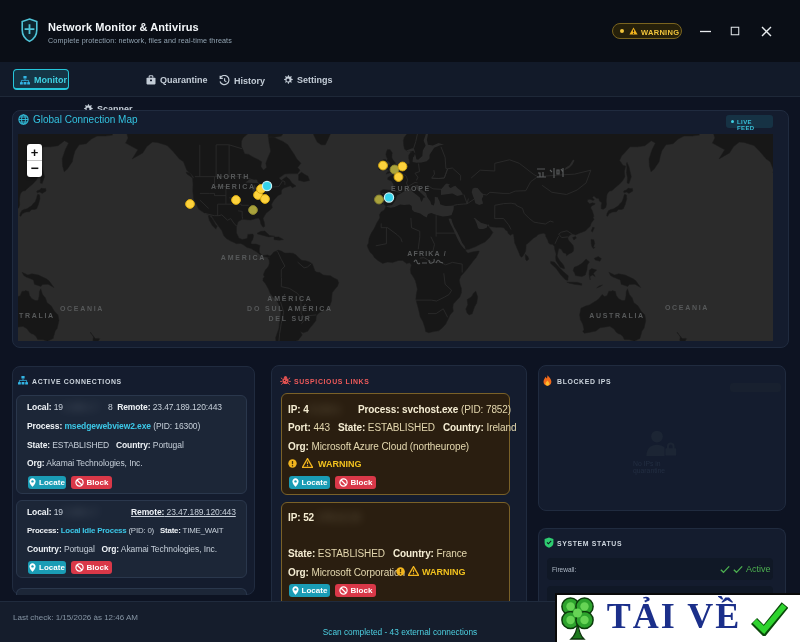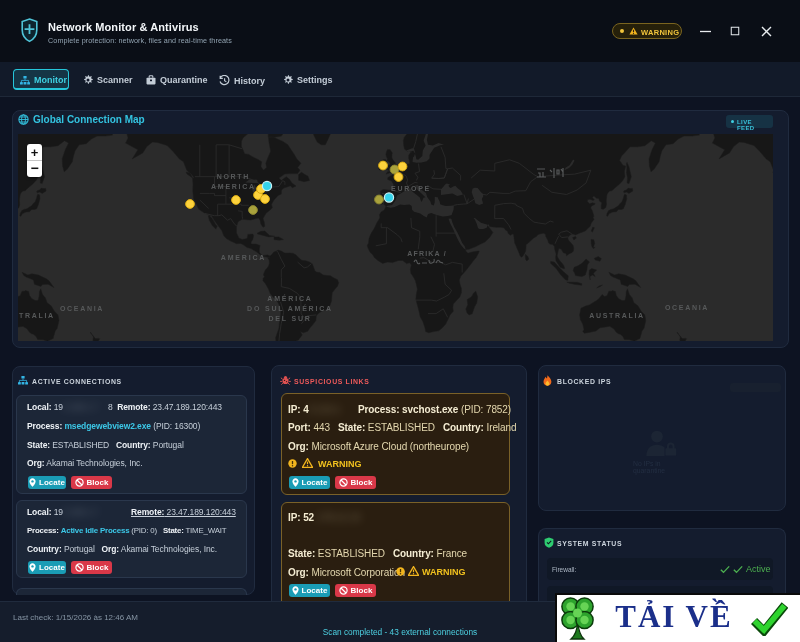--- a/index.html
+++ b/index.html
@@ -67,7 +67,7 @@
       </svg>
       <span>Monitor</span>
     </div>
-<div class="tab" style="left:83px;">
+<div class="tab" style="left:83px;margin-top:29px;">
       <svg width="10" height="10" viewBox="0 0 10 10">
         <path fill="#c3ccd6" d="M5 0.2 l0.9 0 0.25 1.2 0.95 0.4 1.05 -0.7 0.65 0.65 -0.7 1.05 0.4 0.95 1.2 0.25 0 0.9 -1.2 0.25 -0.4 0.95 0.7 1.05 -0.65 0.65 -1.05 -0.7 -0.95 0.4 -0.25 1.2 -0.9 0 -0.25 -1.2 -0.95 -0.4 -1.05 0.7 -0.65 -0.65 0.7 -1.05 -0.4 -0.95 -1.2 -0.25 0 -0.9 1.2 -0.25 0.4 -0.95 -0.7 -1.05 0.65 -0.65 1.05 0.7 0.95 -0.4 z"></path>
         <circle cx="5" cy="5" r="1.5" fill="#12192a"></circle>

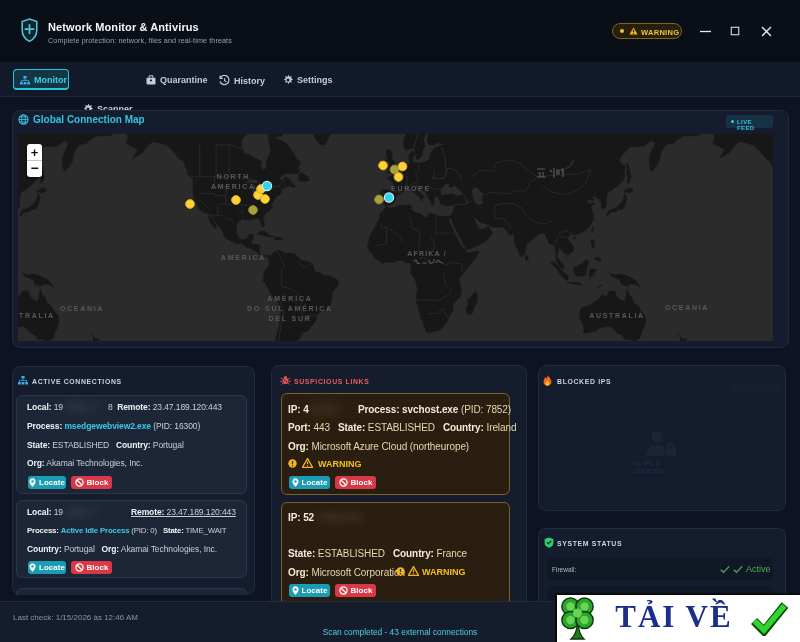--- a/index.html
+++ b/index.html
@@ -105,7 +105,7 @@
         <path d="M1 5.5 H10 M1.6 3 H9.4 M1.6 8 H9.4" stroke="#33c3e0" stroke-width="0.9" fill="none"></path>
       </svg>
     </div>
-<div class="abs" style="left:33px;top:114px;font-size:10px;font-weight:bold;color:#33c3e0;">Global Connection Map</div>
+<div class="abs" style="left:33px;top:114px;font-size:10px;font-weight:normal;color:#33c3e0;">Global Connection Map</div>
 <div class="abs" style="left:726px;top:115px;width:47px;height:13px;background:rgba(38,198,218,0.13);border-radius:3px;"></div>
 <div class="abs" style="left:731px;top:120px;width:3px;height:3px;border-radius:50%;background:#3fd0e2;"></div>
 <div class="abs" style="left:737px;top:118.5px;font-size:6px;font-weight:bold;letter-spacing:0.4px;color:#38c0d8;">LIVE FEED</div>

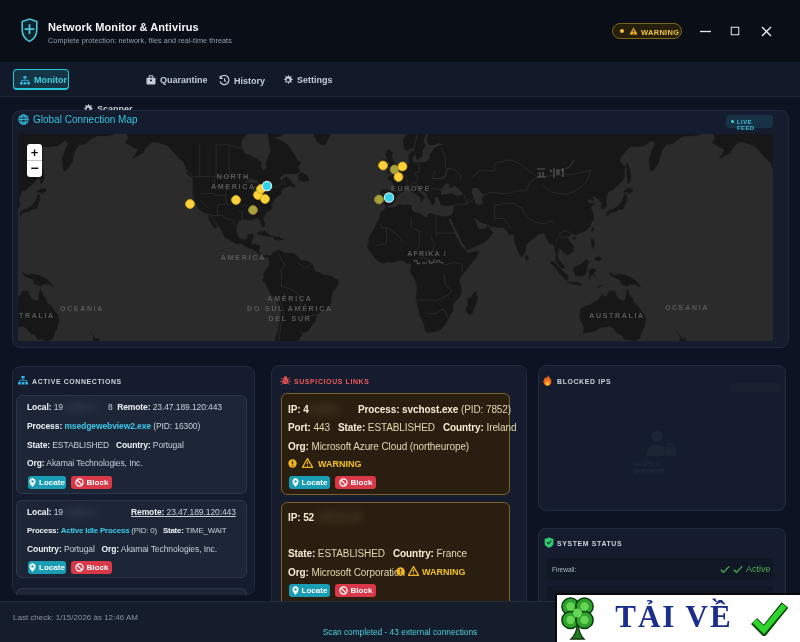--- a/index.html
+++ b/index.html
@@ -187,7 +187,7 @@
 <div class="entry" style="left:16px;top:500px;width:231px;height:78px;"></div>
 <div class="line" style="left:27px;top:507px;"><b>Local:</b> 19<span class="blur">2.168.1.7</span></div>
 <div class="line" style="left:131px;top:507px;text-decoration:underline;"><b>Remote:</b> 23.47.189.120:443</div>
-<div class="line" style="left:27px;top:526px;font-size:7.9px;letter-spacing:-0.2px;"><b>Process:</b> <span class="cyanp">Active Idle Process</span> (PID: 0)&nbsp;&nbsp; <b>State:</b> TIME_WAIT</div>
+<div class="line" style="left:27px;top:526px;font-size:7.9px;letter-spacing:-0.2px;"><b>Process:</b> <span class="cyanp">Local Idle Process</span> (PID: 0)&nbsp;&nbsp; <b>State:</b> TIME_WAIT</div>
 <div class="line" style="left:27px;top:544px;"><b>Country:</b> Portugal&nbsp;&nbsp; <b>Org:</b> Akamai Technologies, Inc.</div>
 <div class="btn locate" style="left:28px;top:561px;width:38px;">
       <svg width="7" height="9" viewBox="0 0 7 9">

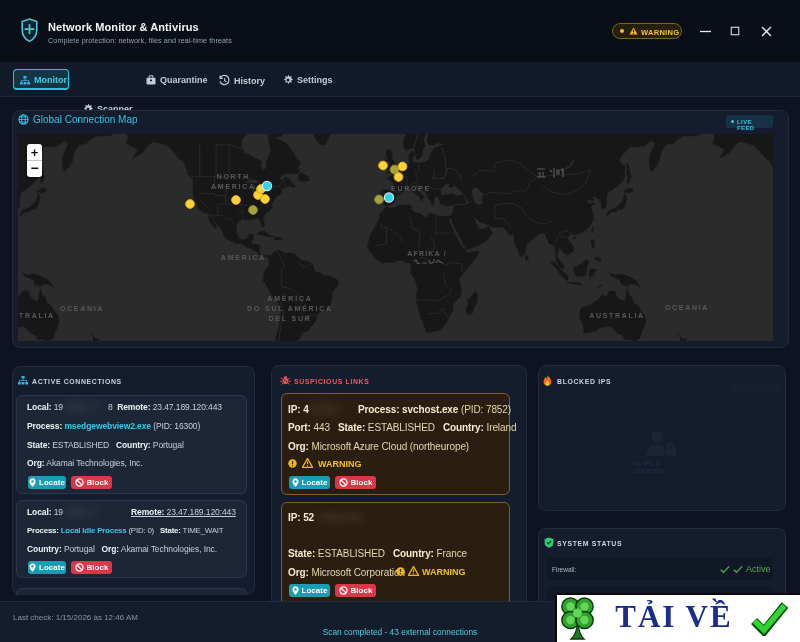--- a/index.html
+++ b/index.html
@@ -356,7 +356,7 @@
       </svg>
     </div>
 <div class="abs" style="left:598px;top:593px;width:152px;height:49px;overflow:hidden;">
-      <div style="text-align:center;font-family:'Liberation Serif',serif;font-weight:bold;font-size:31px;line-height:47px;color:#1b2f8a;letter-spacing:2px;">TẢI VỀ</div>
+      <div style="text-align:center;font-family:'Liberation Serif',serif;font-weight:bold;font-size:36px;line-height:47px;color:#1b2f8a;letter-spacing:2px;">TẢI VỀ</div>
     </div>
 <div class="abs" style="left:751px;top:602px;">
       <svg width="37" height="34" viewBox="0 0 37 34">

